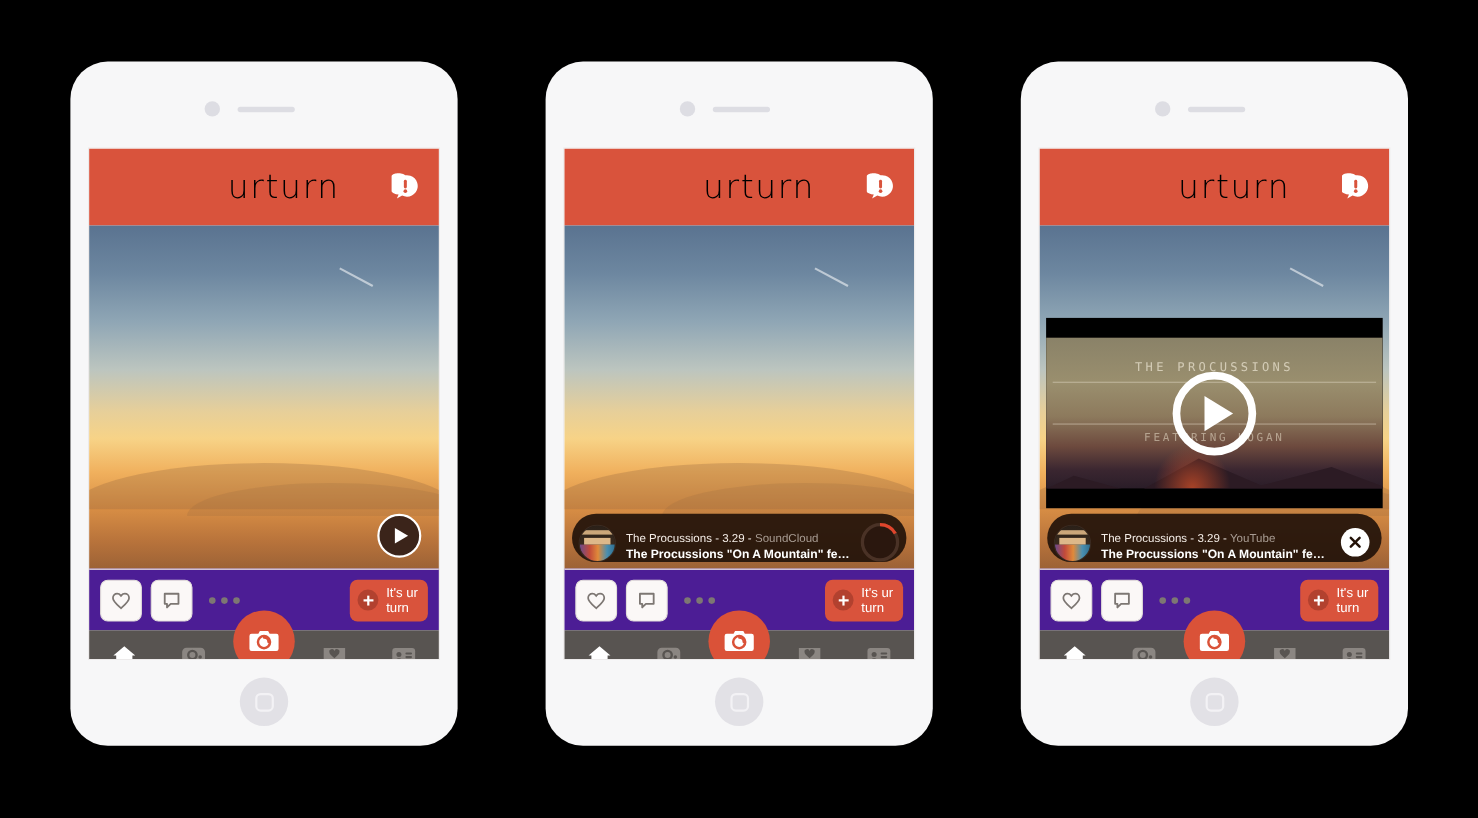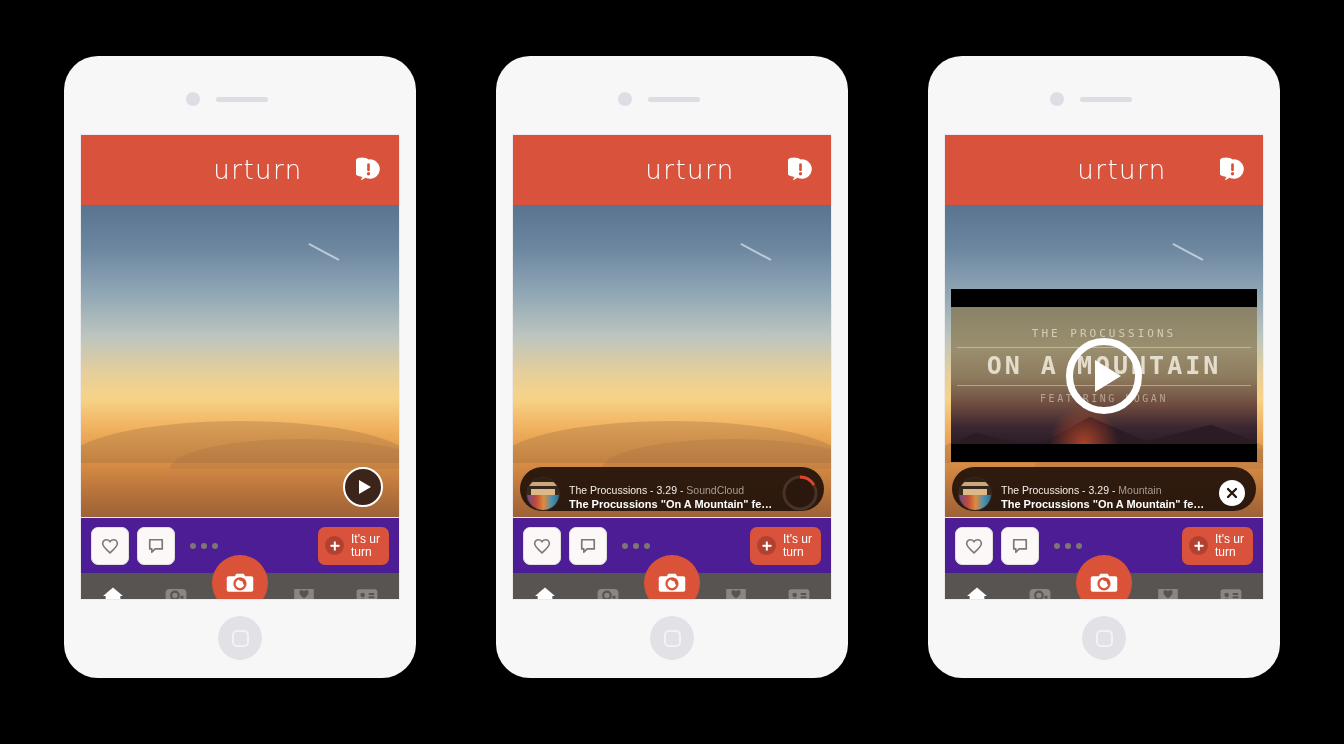--- a/index.html
+++ b/index.html
@@ -84,8 +84,8 @@
     justify-content: center;
   }
   .logo {
-    color: #ffffff;
-    font-size: 26px;
+    color: #000000;
+    font-size: 30px;
     letter-spacing: 1.5px;
     font-weight: 300;
     font-family: "DejaVu Sans", sans-serif;

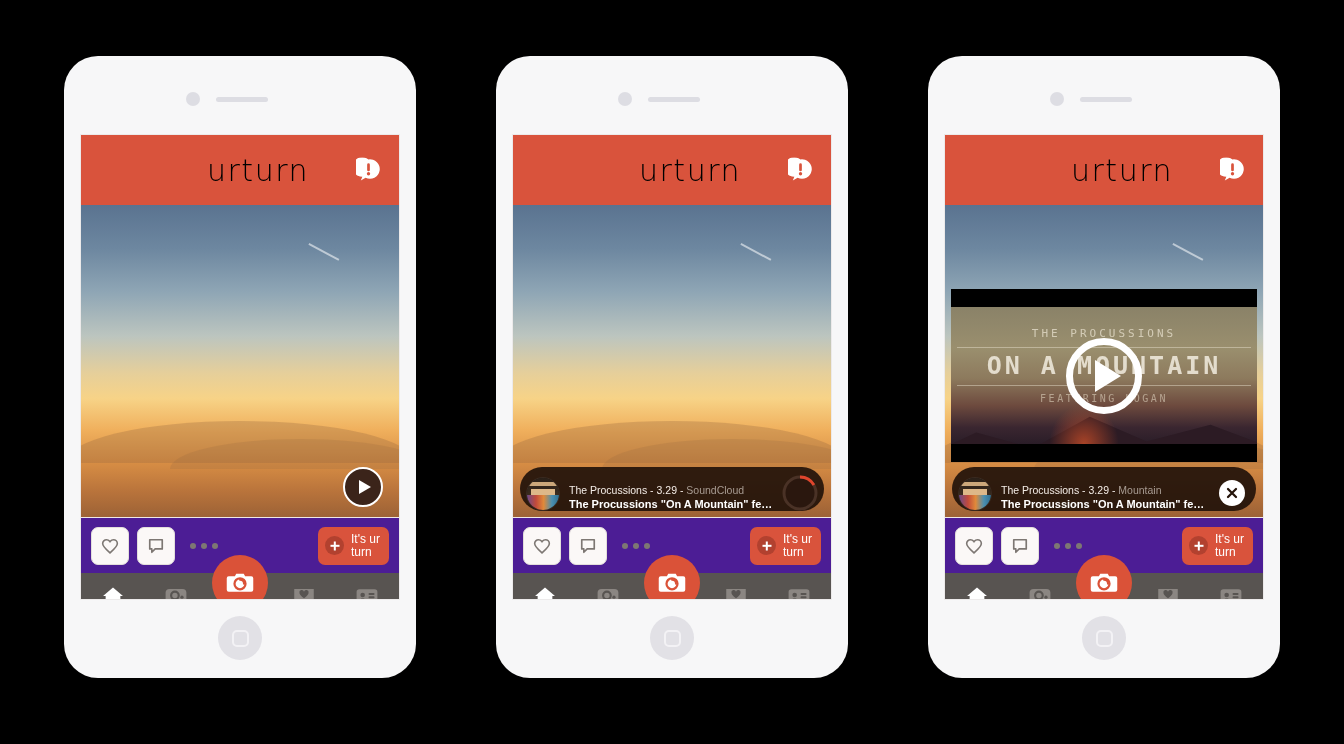--- a/index.html
+++ b/index.html
@@ -625,7 +625,6 @@
             <div class="v-glow"></div>
             <div class="v-t1">THE PROCUSSIONS</div>
             <div class="v-rule" style="top:40px"></div>
-            <div class="v-t2">ON A MOUNTAIN</div>
             <div class="v-rule" style="top:78px"></div>
             <div class="v-t3">FEATURING LOGAN</div>
           </div>

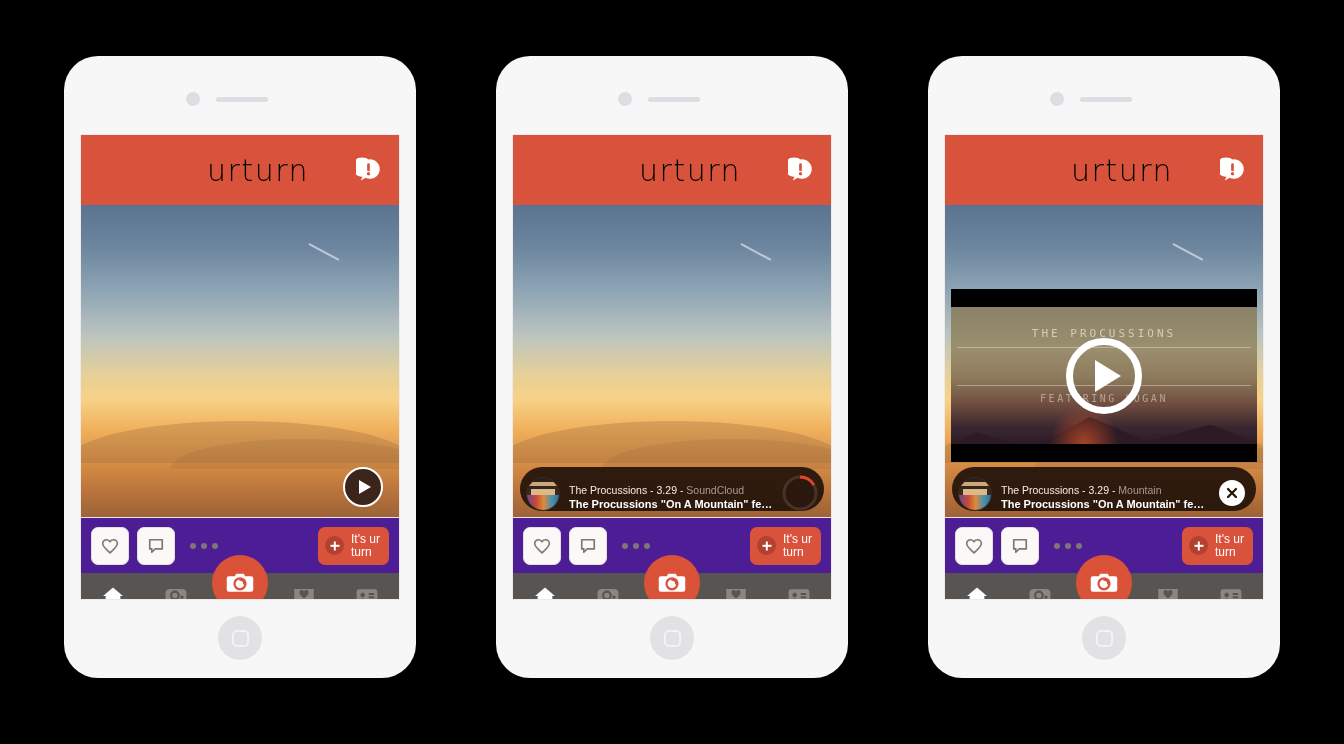--- a/index.html
+++ b/index.html
@@ -641,7 +641,7 @@
               <div class="t-txt2"></div>
           </div>
           <div class="media-text">
-            <div class="media-line1"><span>The Procussions - 3.29 - </span><span class="media-src">Mountain</span></div>
+            <div class="media-line1"><span>The Procussions - 3.29 - </span><span class="media-src">YouTube</span></div>
             <div class="media-line2">The Procussions "On A Mountain" feat. Loga…</div>
           </div>
           <div class="media-ctl">

